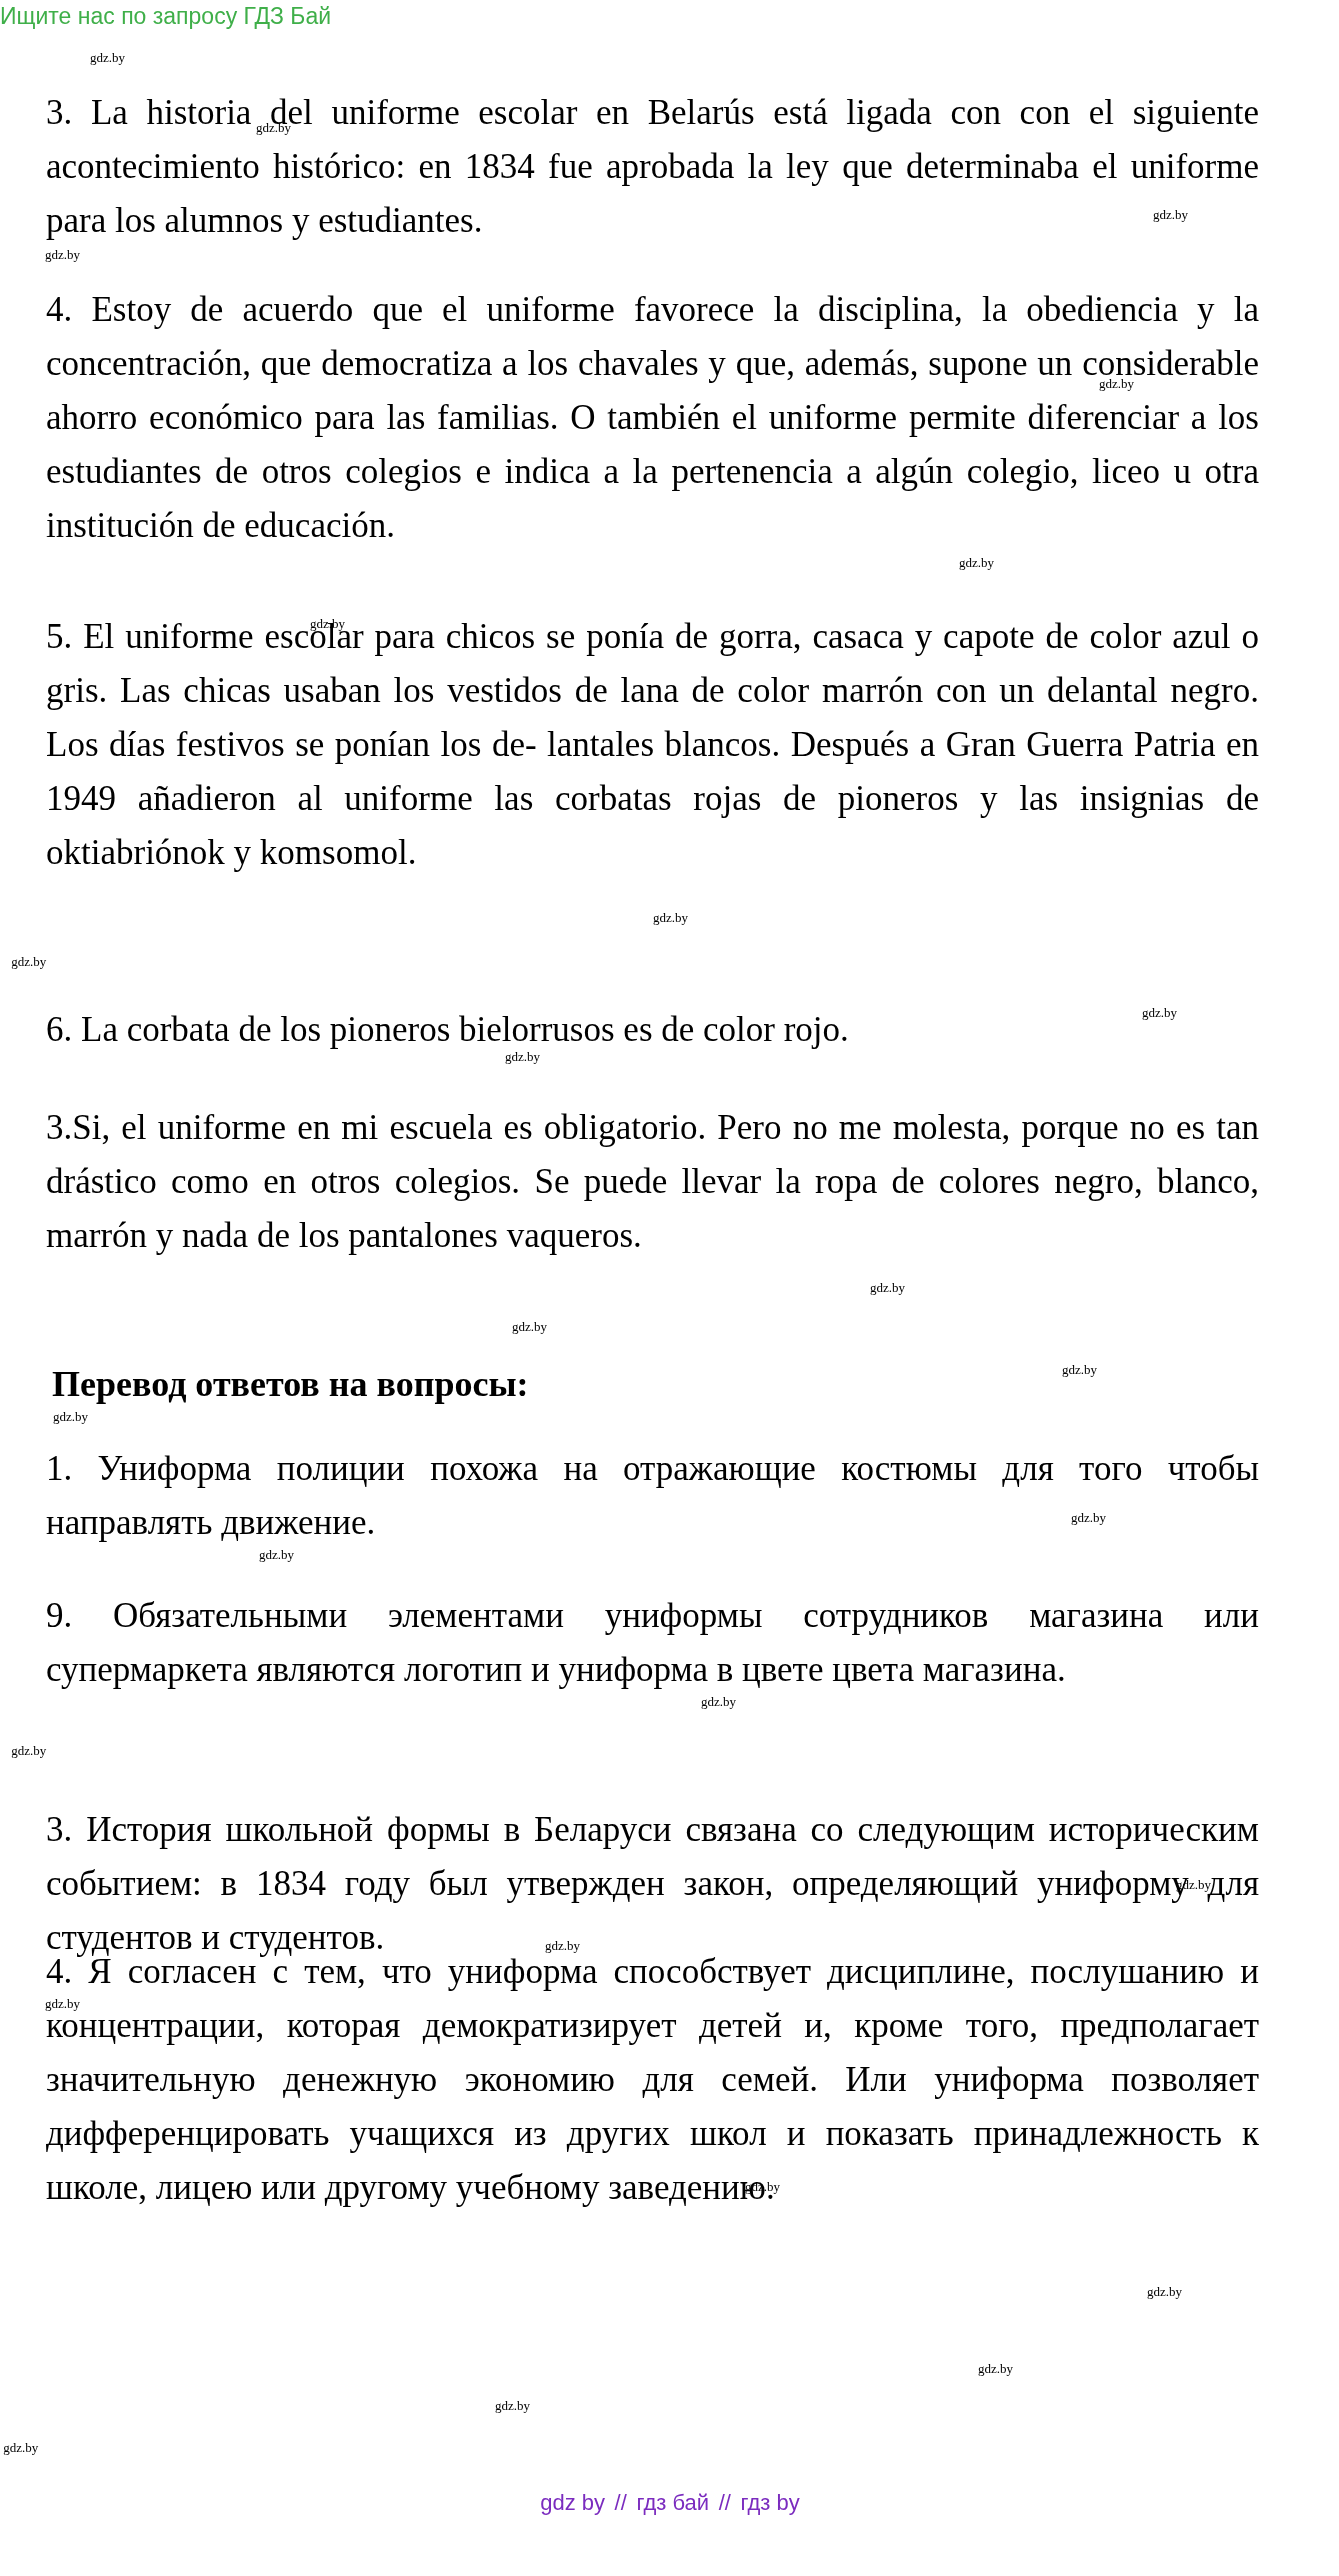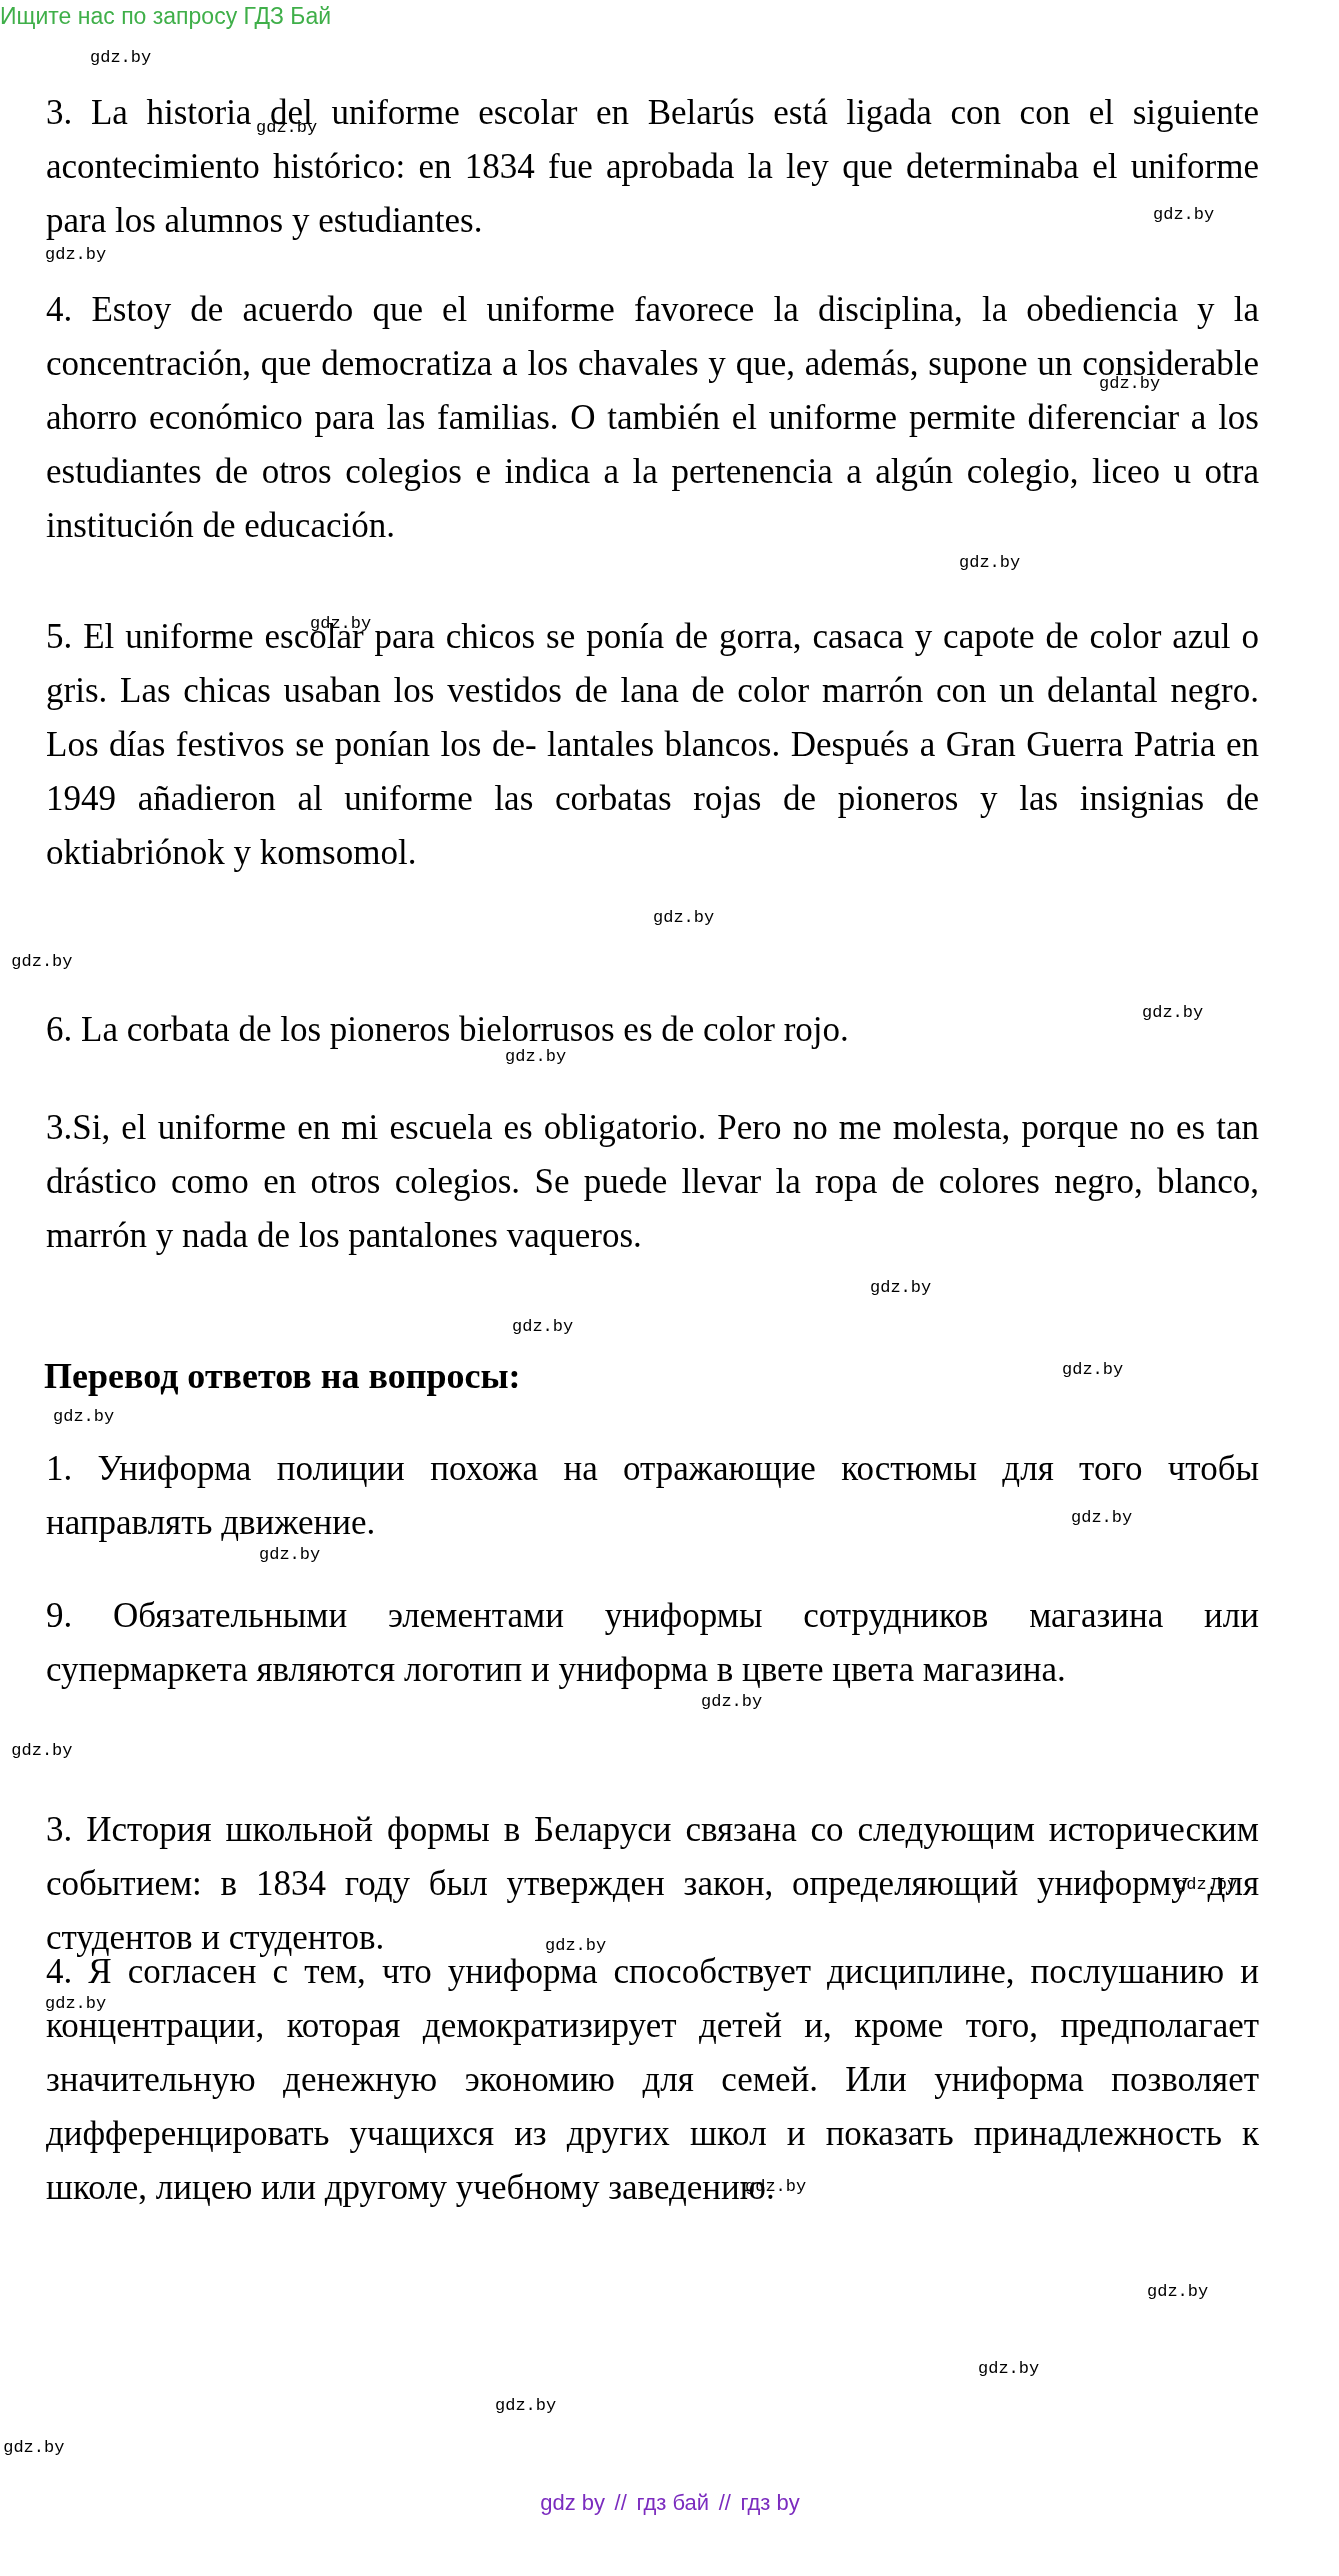--- a/index.html
+++ b/index.html
@@ -50,8 +50,8 @@
   }
   .wm {
     position: absolute;
-    font-family: Liberation Mono, monospace;
-    font-size: 17px;
+    font-family: Liberation Serif, serif;
+    font-size: 13px;
     line-height: 21px;
     color: #000000;
     white-space: nowrap;

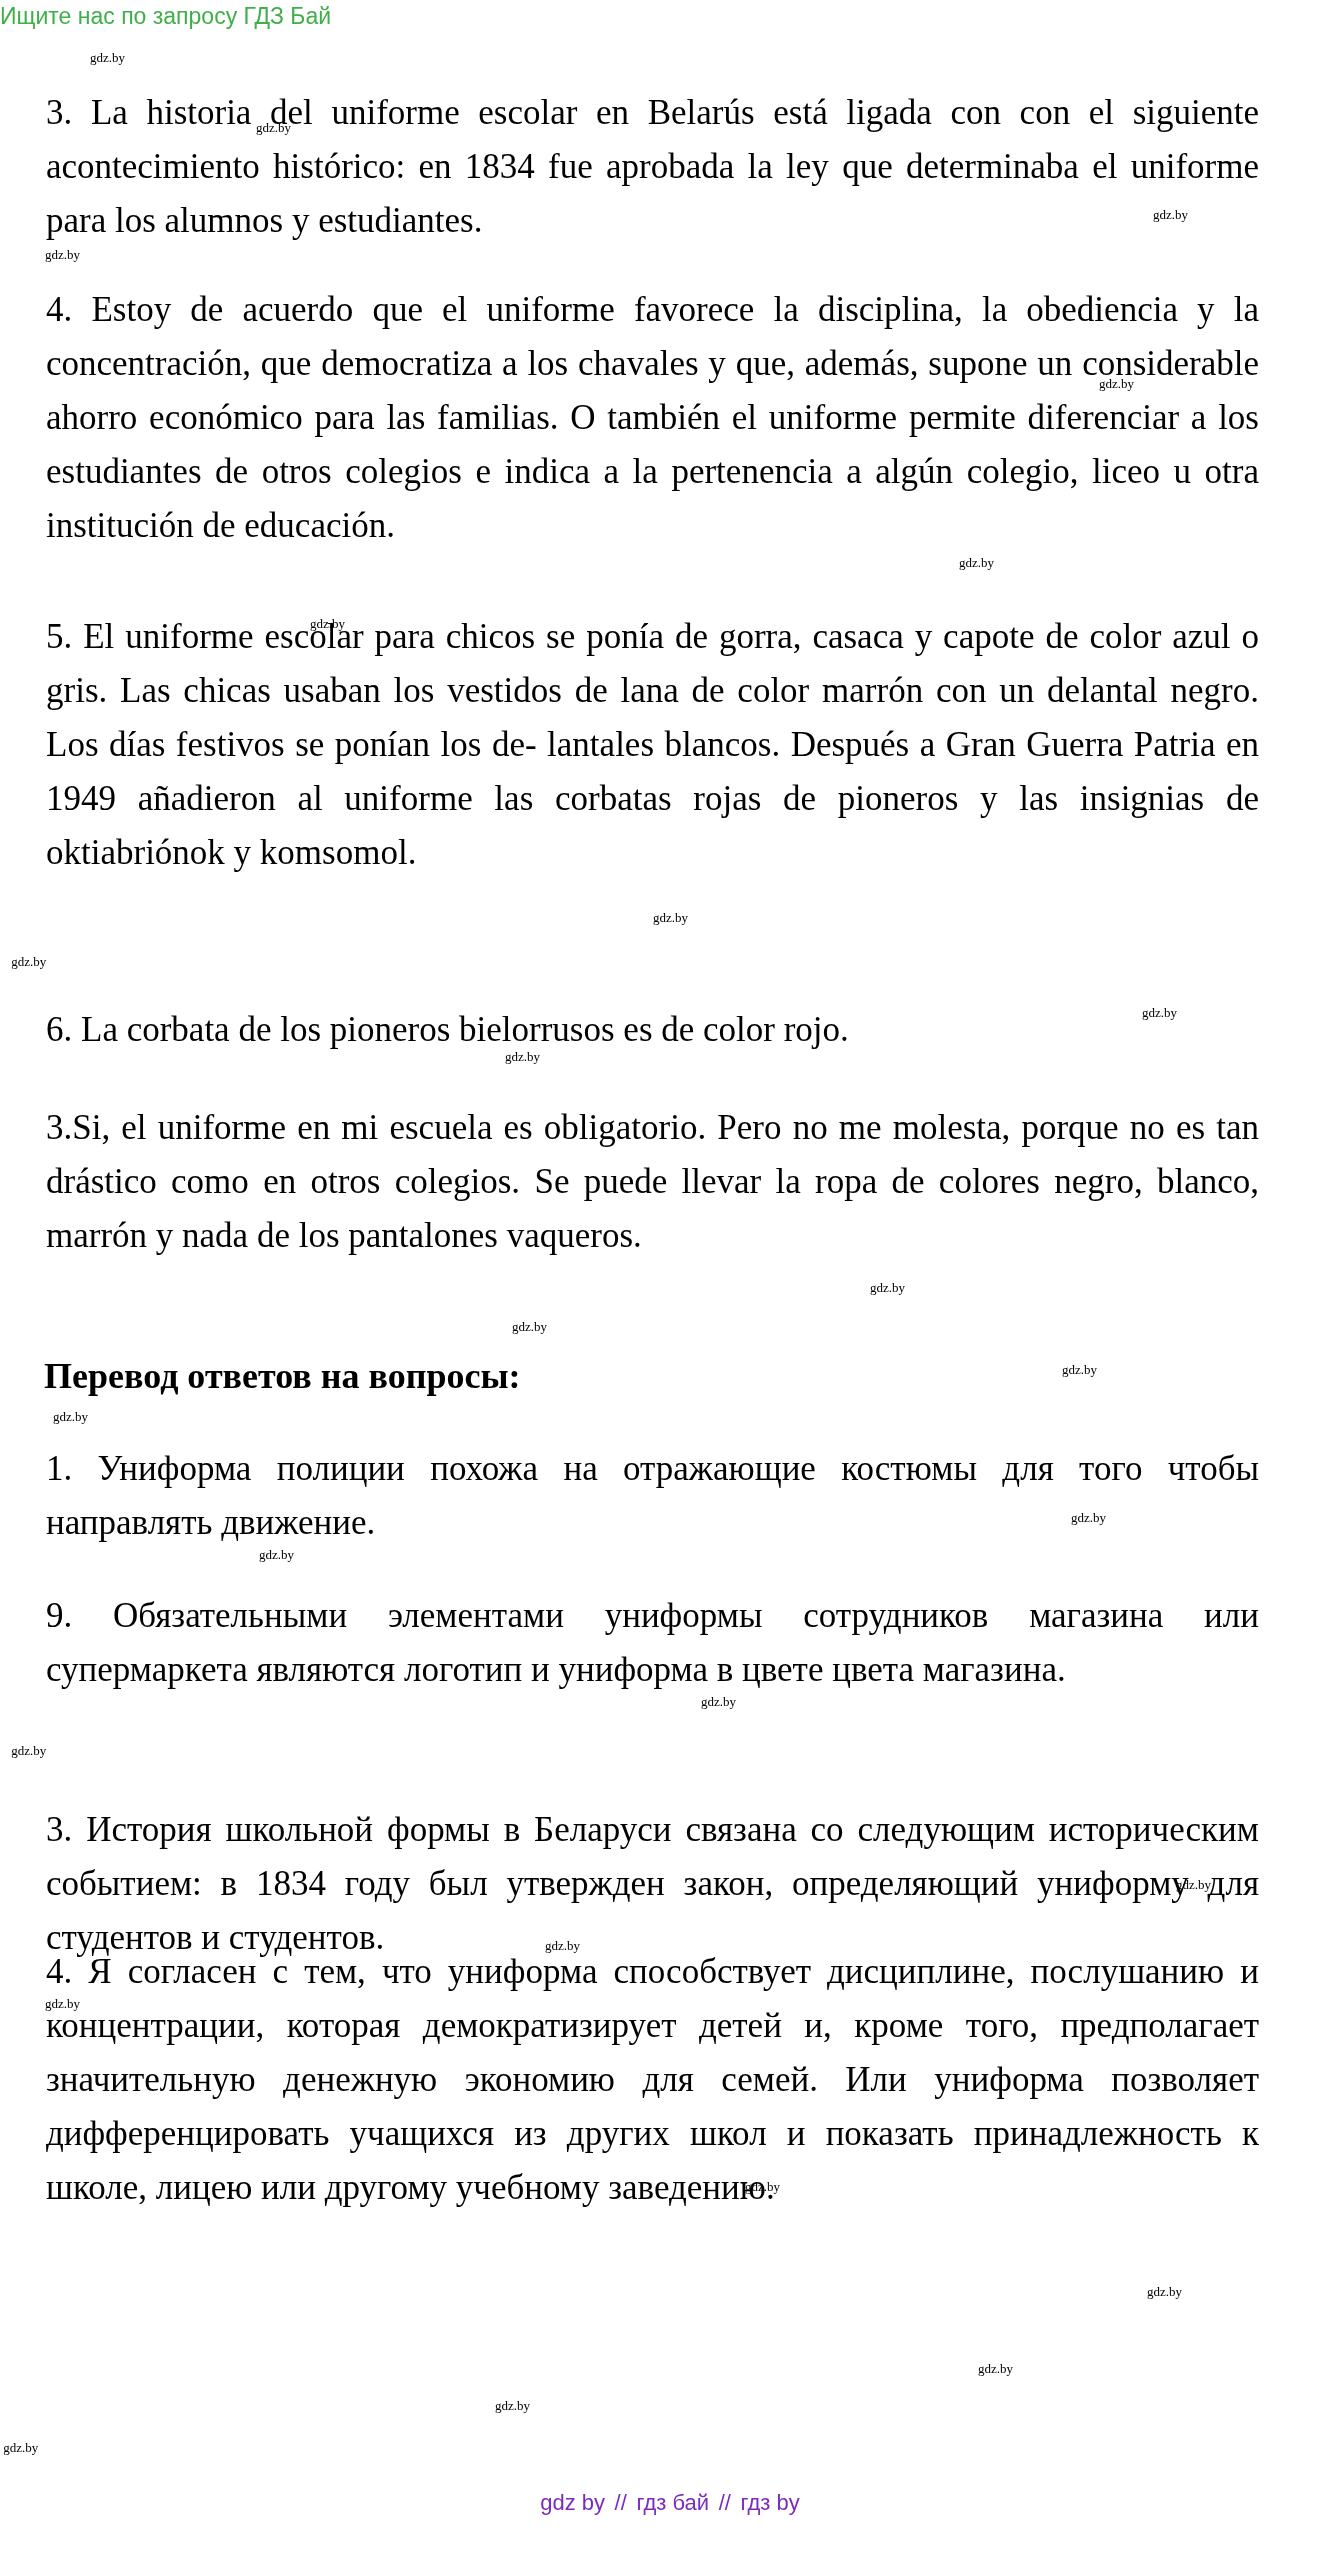--- a/index.html
+++ b/index.html
@@ -41,7 +41,7 @@
     position: absolute;
     left: 40px;
     width: 1213px;
-    margin: 4px;
+    margin: 12px;
     font-size: 36px;
     line-height: 54px;
     font-weight: bold;

